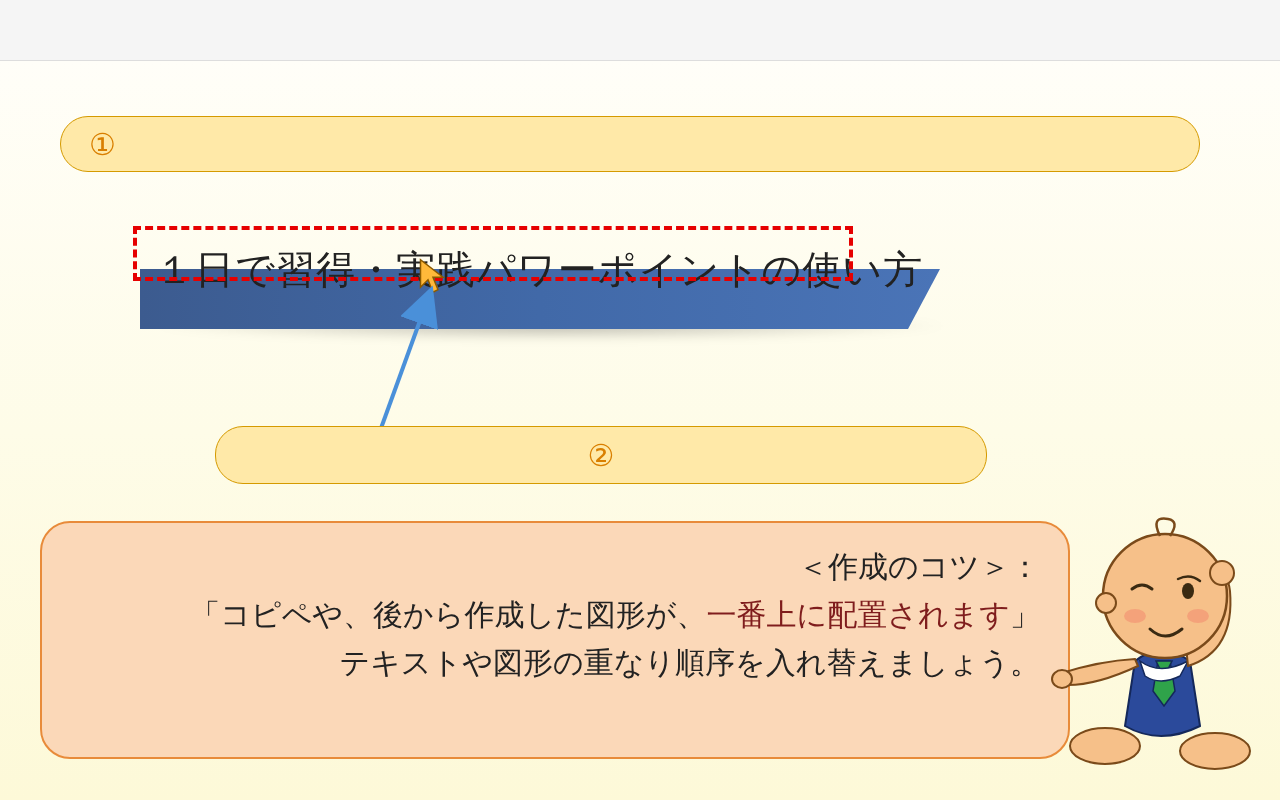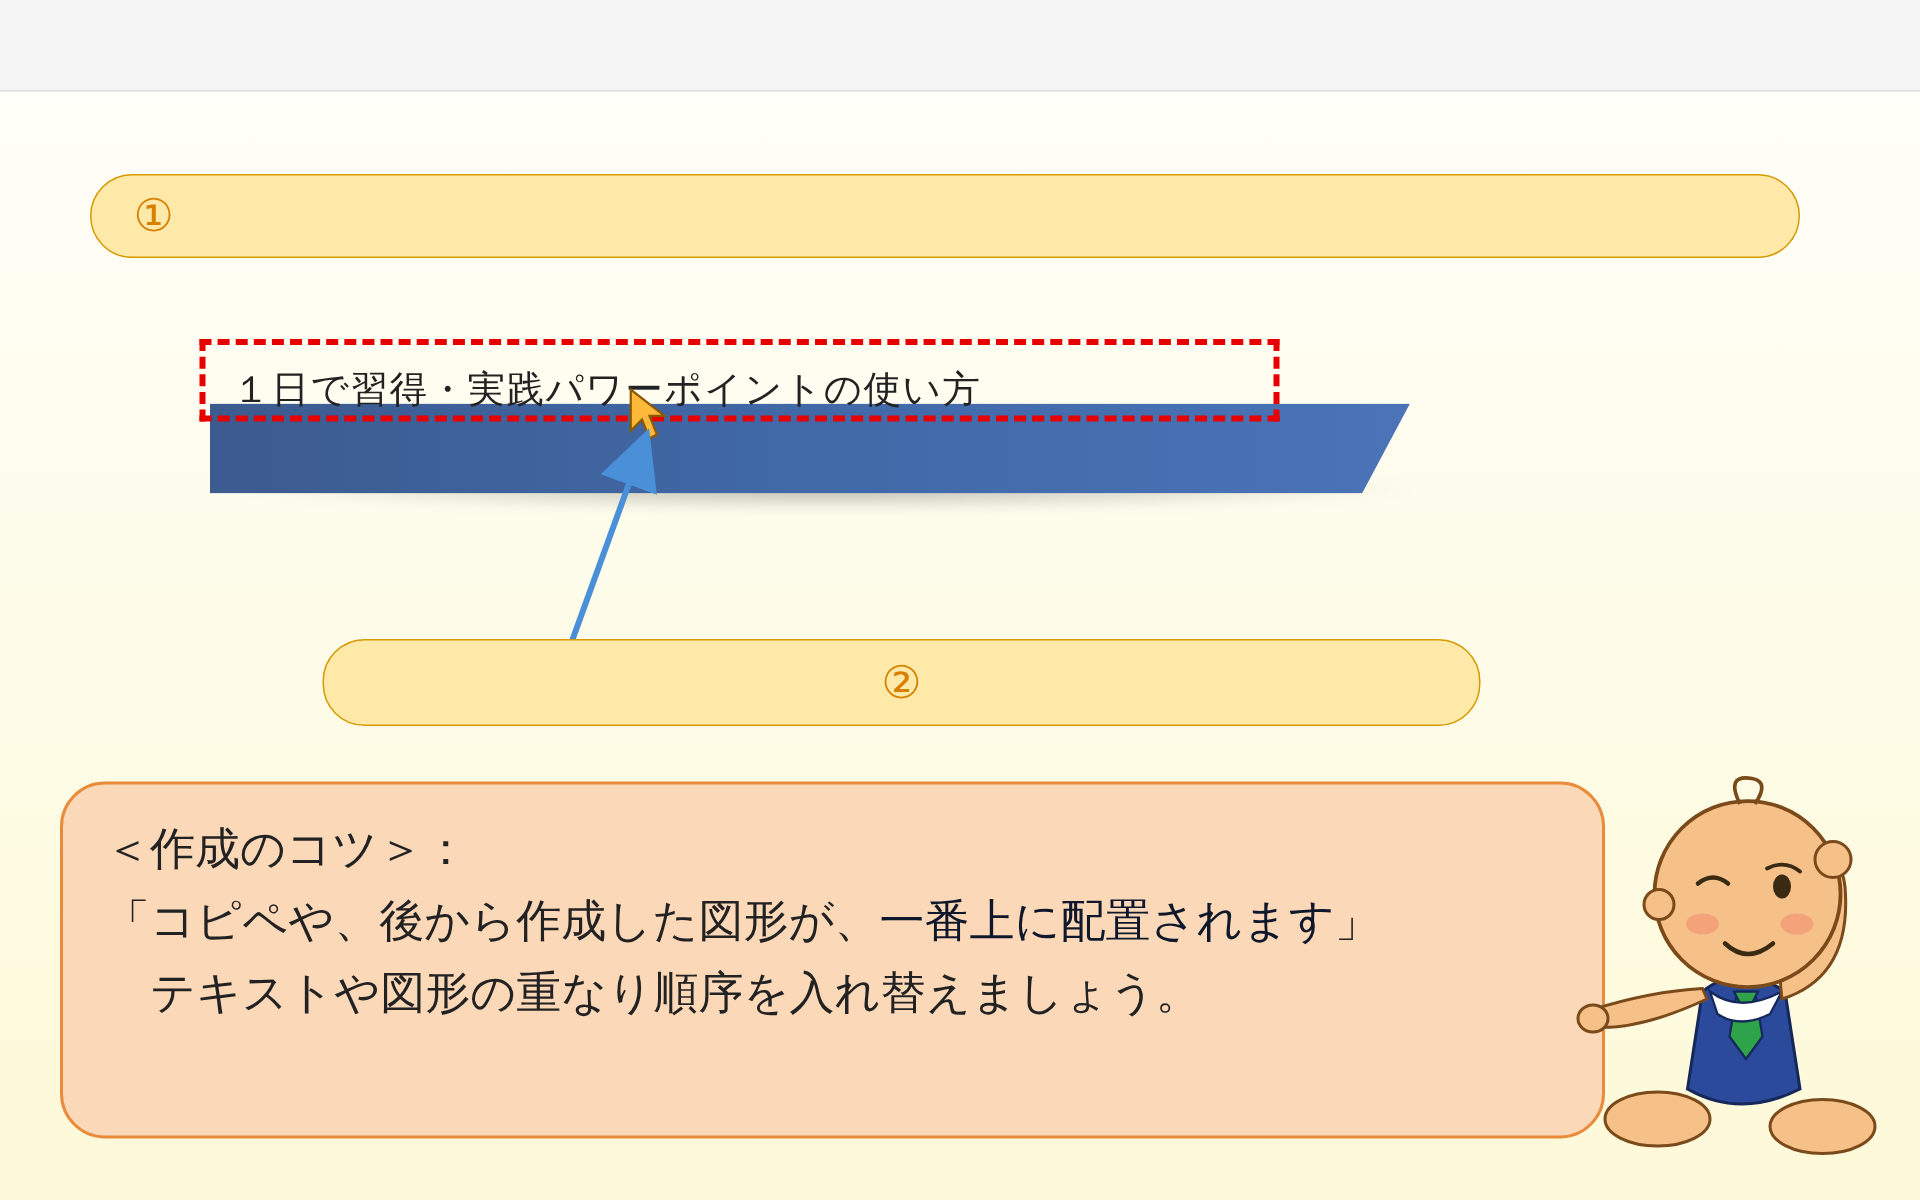--- a/index.html
+++ b/index.html
@@ -72,7 +72,7 @@
     position: absolute;
     left: 20px;
     top: 22px;
-    font-size: 25px;
+    font-size: 39px;
     color: #222;
     letter-spacing: 1px;
     white-space: nowrap;

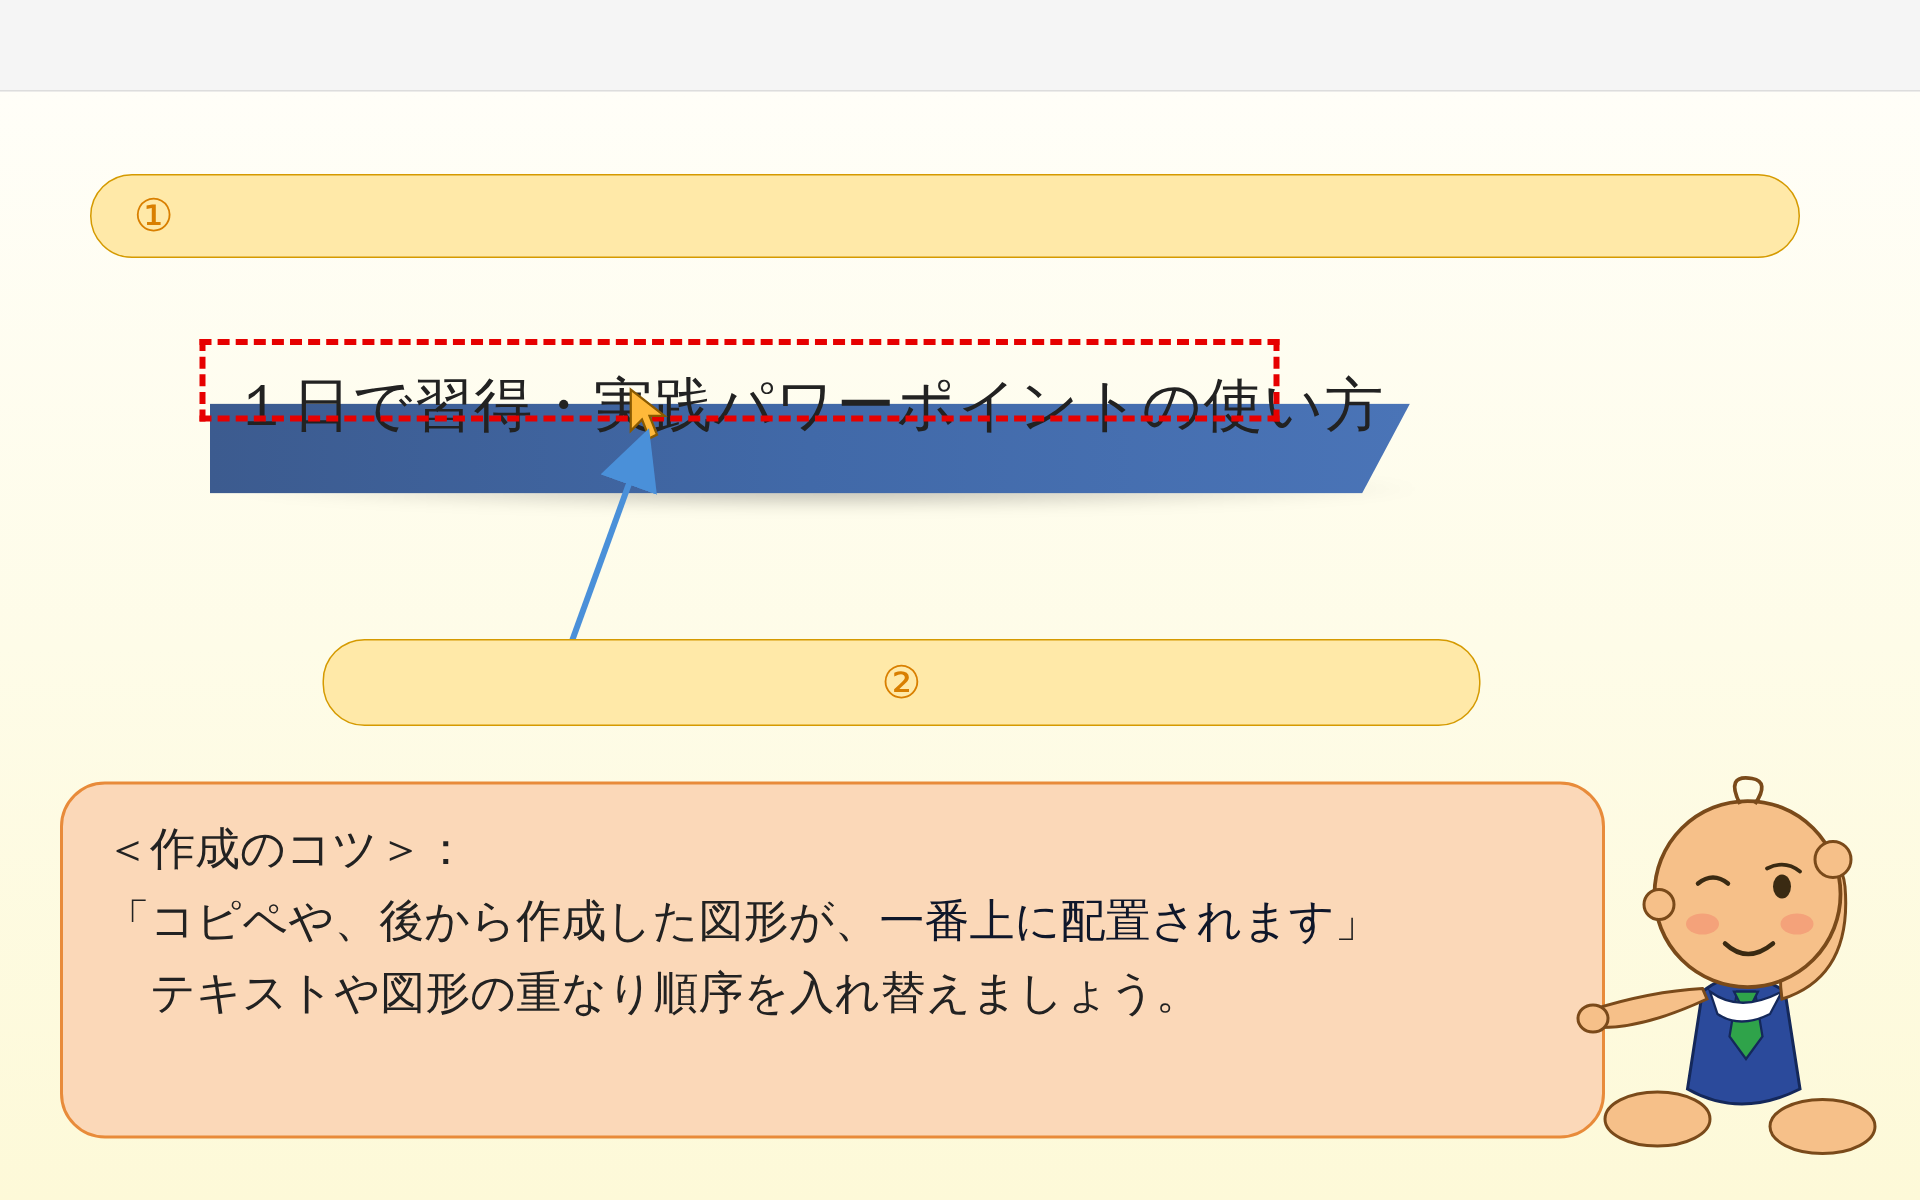--- a/index.html
+++ b/index.html
@@ -138,6 +138,7 @@
     font-size: 30px;
     color: #222;
     line-height: 1.6;
+    text-align: right;
   }
   .tipbox .highlight { color: #0f172a; }
 

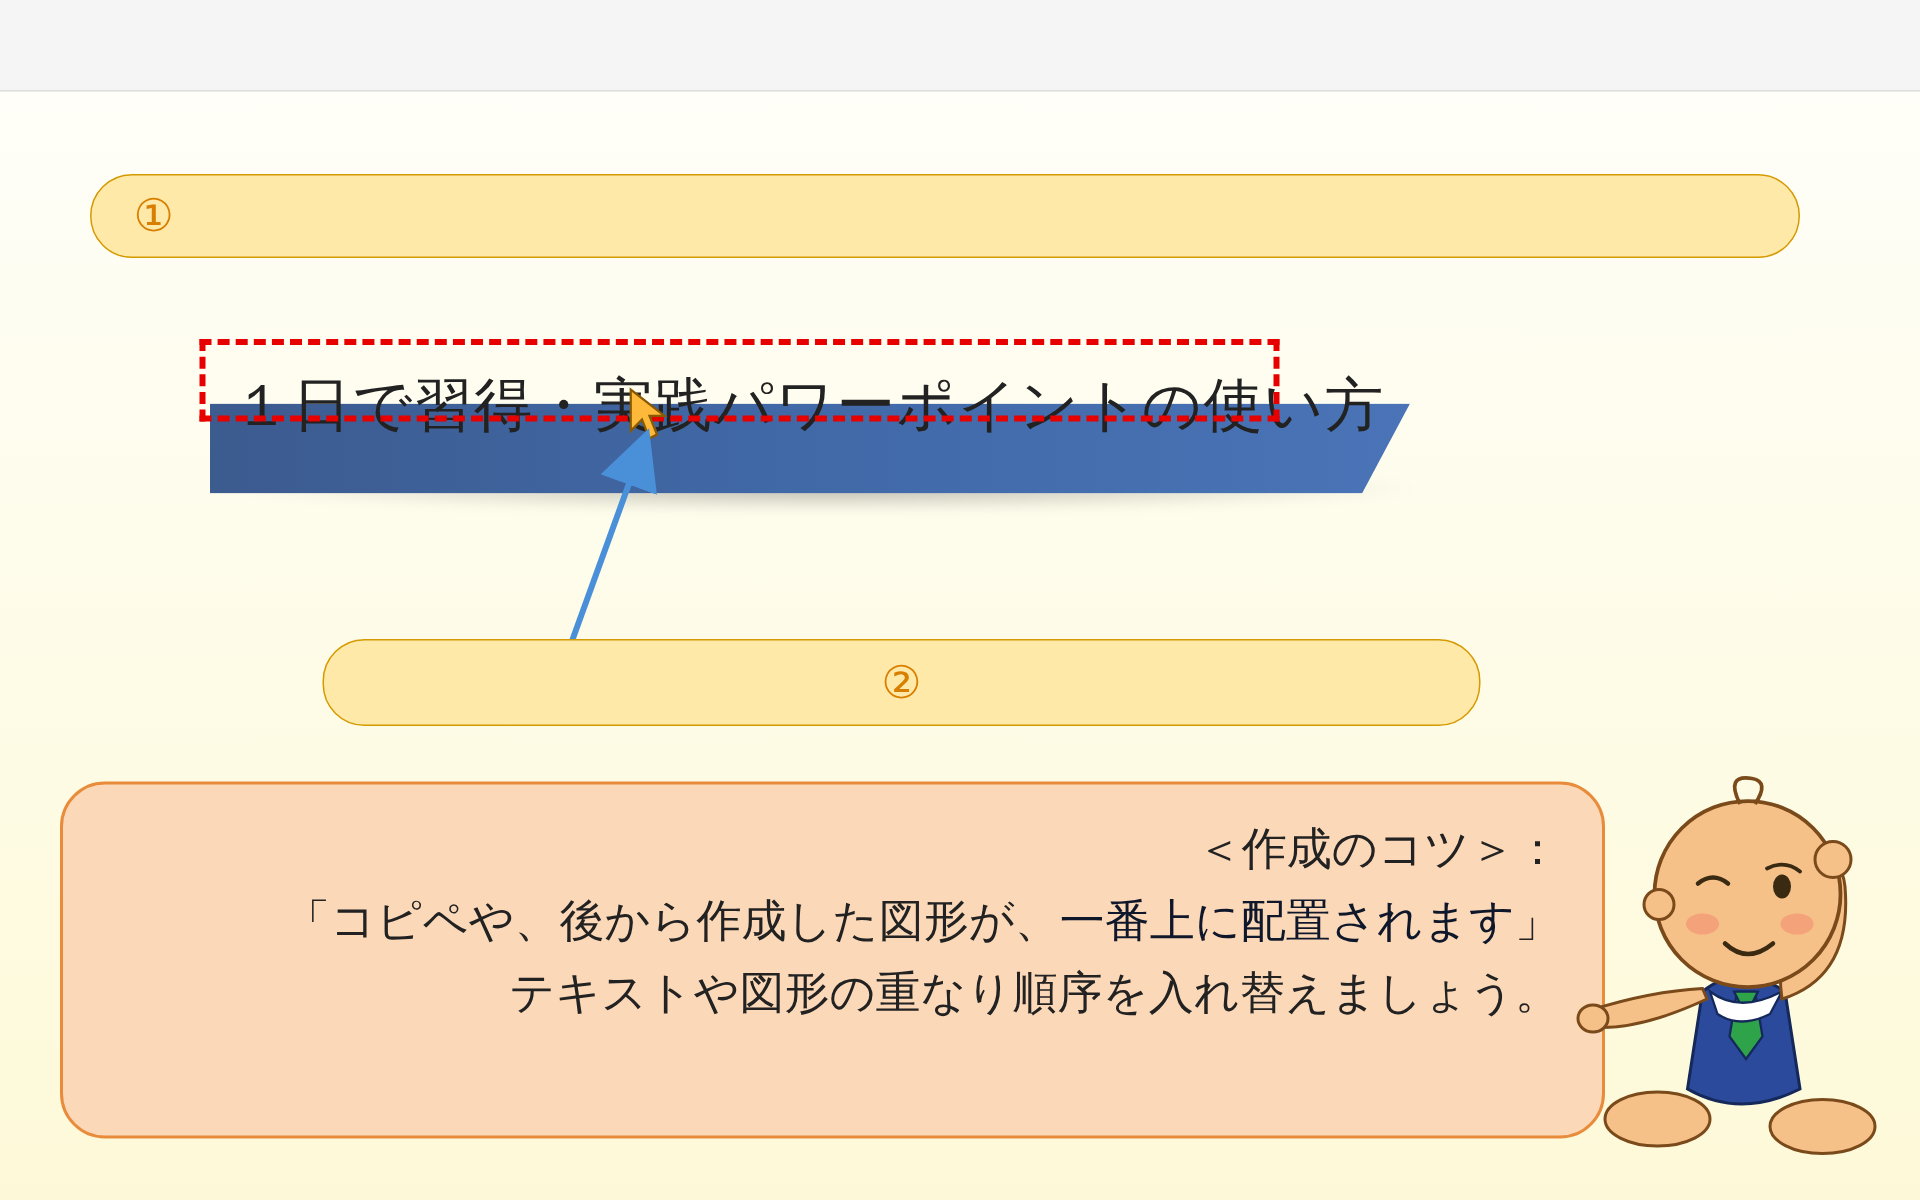--- a/index.html
+++ b/index.html
@@ -140,7 +140,7 @@
     line-height: 1.6;
     text-align: right;
   }
-  .tipbox .highlight { color: #0f172a; }
+  .tipbox .highlight { color: #7f1d1d; }
 
   
   .mascot {

